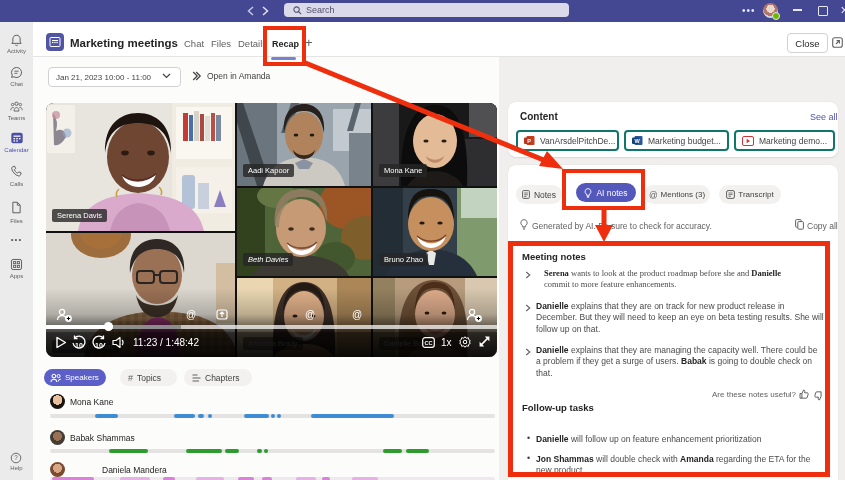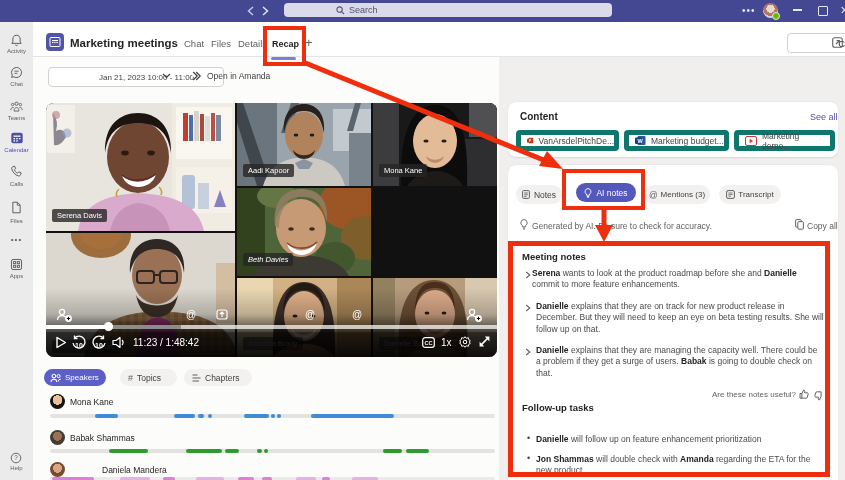--- a/index.html
+++ b/index.html
@@ -6,7 +6,7 @@
   body{width:845px;height:480px;overflow:hidden;position:relative;background:#fff;
        font-family:"Liberation Sans",sans-serif;-webkit-font-smoothing:antialiased;}
   .abs{position:absolute;}
-  .f{display:flex;align-items:center;padding-left:43px;}
+  .f{display:flex;align-items:center;}
 </style>
 </head>
 <body>

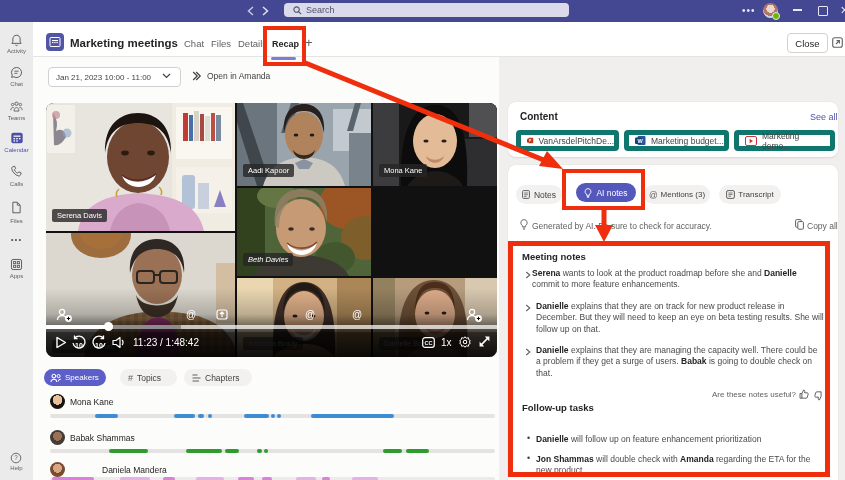--- a/index.html
+++ b/index.html
@@ -441,7 +441,7 @@
 <div id="rightpanel">
 <style>
  .card{position:absolute;background:#fff;border-radius:8px;box-shadow:0 0.5px 1.5px rgba(0,0,0,.1);}
- .chip{position:absolute;height:21px;background:#fff;border:5px solid #0f766e;border-radius:4px;display:flex;align-items:center;font-size:8.5px;color:#424242;box-sizing:border-box;}
+ .chip{position:absolute;height:21px;background:#fff;border:2px solid #0f766e;border-radius:4px;display:flex;align-items:center;font-size:8.5px;color:#424242;box-sizing:border-box;}
  .tpill{position:absolute;height:19px;border-radius:10px;display:flex;align-items:center;font-size:8.5px;padding:0 6px;box-sizing:border-box;gap:4px;white-space:nowrap;justify-content:center;}
  .ntxt{position:absolute;font-size:8.5px;color:#4a4a4a;line-height:11.4px;white-space:nowrap;}
  .ntxt b{color:#242424;}

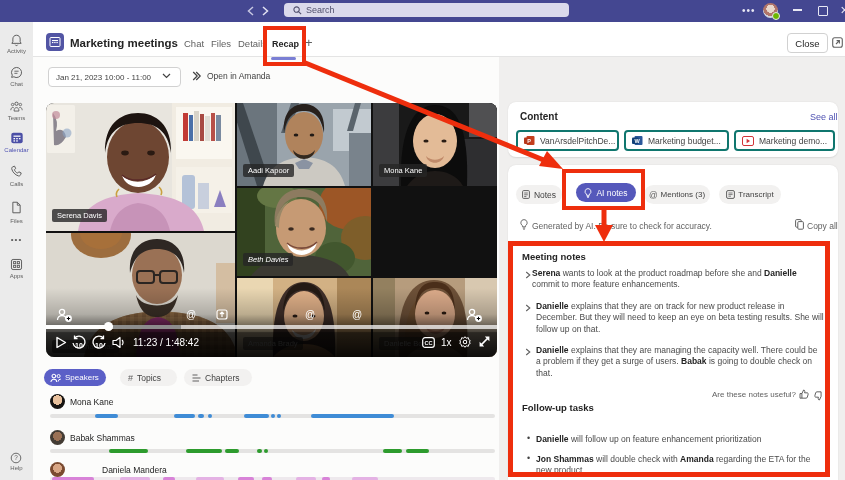--- a/index.html
+++ b/index.html
@@ -291,6 +291,25 @@
 <div class="nlab" style="left:6px;top:61px;">Mona Kane</div>
 </div>
 
+<div class="tile" style="left:327px;top:85px;width:124px;height:88px;">
+<svg width="124" height="88" viewBox="0 0 124 88">
+ <rect width="124" height="88" fill="#33404a"></rect>
+ <rect x="84" y="0" width="40" height="88" fill="#7f9a6d"></rect>
+ <rect x="88" y="0" width="36" height="30" fill="#c2d4c0"></rect>
+ <rect x="0" y="0" width="30" height="88" fill="#232d36"></rect>
+
+ <path d="M12 88 C22 70 38 62 58 61 C80 62 96 70 104 88 Z" fill="#26303c"></path>
+ <path d="M53 65 L58 62 L63 65 L61 77 L56 77 Z" fill="#e8e8e6"></path>
+
+ <ellipse cx="58" cy="36" rx="23" ry="27" fill="#c68f5e"></ellipse>
+ <path d="M35 32 C35 6 45 1 58 1 C71 1 81 6 81 32 C77 12 69 8 58 8 C47 8 39 12 35 32 Z" fill="#16120e"></path>
+ <ellipse cx="49" cy="35" rx="2.7" ry="1.6" fill="#241a12"></ellipse>
+        <ellipse cx="67" cy="35" rx="2.7" ry="1.6" fill="#241a12"></ellipse>
+ <path d="M44 48 C52 58 66 58 73 47 C70 64 47 64 44 48 Z" fill="#fff"></path>
+ <path d="M44 48 C52 55 66 55 73 47" fill="none" stroke="#7a4228" stroke-width="1.5"></path>
+</svg>
+<div class="nlab" style="left:6px;top:65px;">Bruno Zhao</div>
+</div>
 
 <div class="tile" style="left:327px;top:175px;width:124px;height:79px;">
 <svg width="124" height="79" viewBox="0 0 124 79">

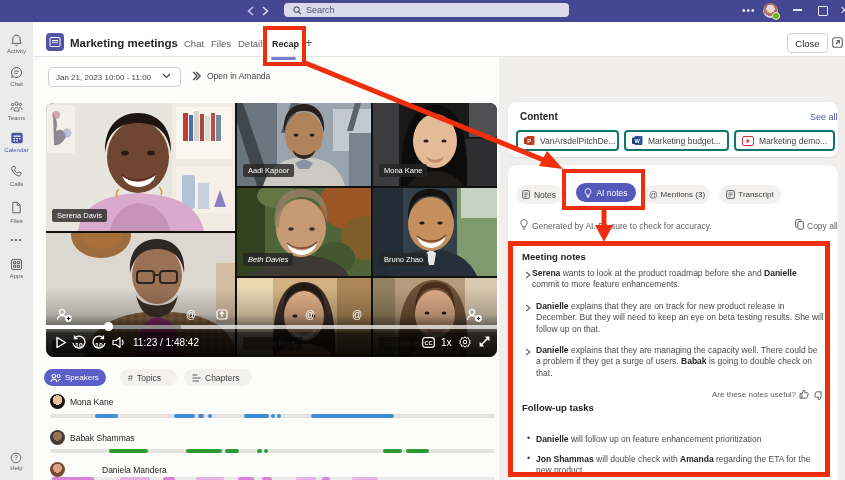--- a/index.html
+++ b/index.html
@@ -535,7 +535,7 @@
 <svg class="abs" style="left:525px;top:271px;" width="6" height="8" viewBox="0 0 6 8">
       <path d="M1.2 1 L4.8 4 L1.2 7" fill="none" stroke="#616161" stroke-width="1.1"></path>
     </svg>
-<div class="ntxt" style="left:532px;top:268px;width:284px;"><b>Serena</b> wants to look at the product roadmap before she and <b>Danielle</b><br>commit to more feature enhancements.</div>
+<div class="ntxt" style="left:544px;top:268px;width:284px;font-family:Liberation Serif, serif;"><b>Serena</b> wants to look at the product roadmap before she and <b>Danielle</b><br>commit to more feature enhancements.</div>
 <svg class="abs" style="left:525px;top:304px;" width="6" height="8" viewBox="0 0 6 8">
       <path d="M1.2 1 L4.8 4 L1.2 7" fill="none" stroke="#616161" stroke-width="1.1"></path>
     </svg>

